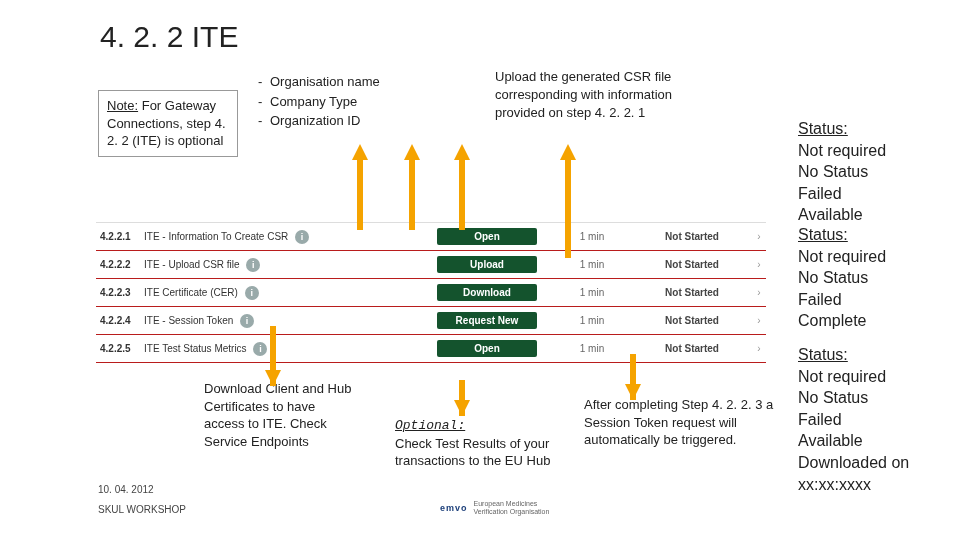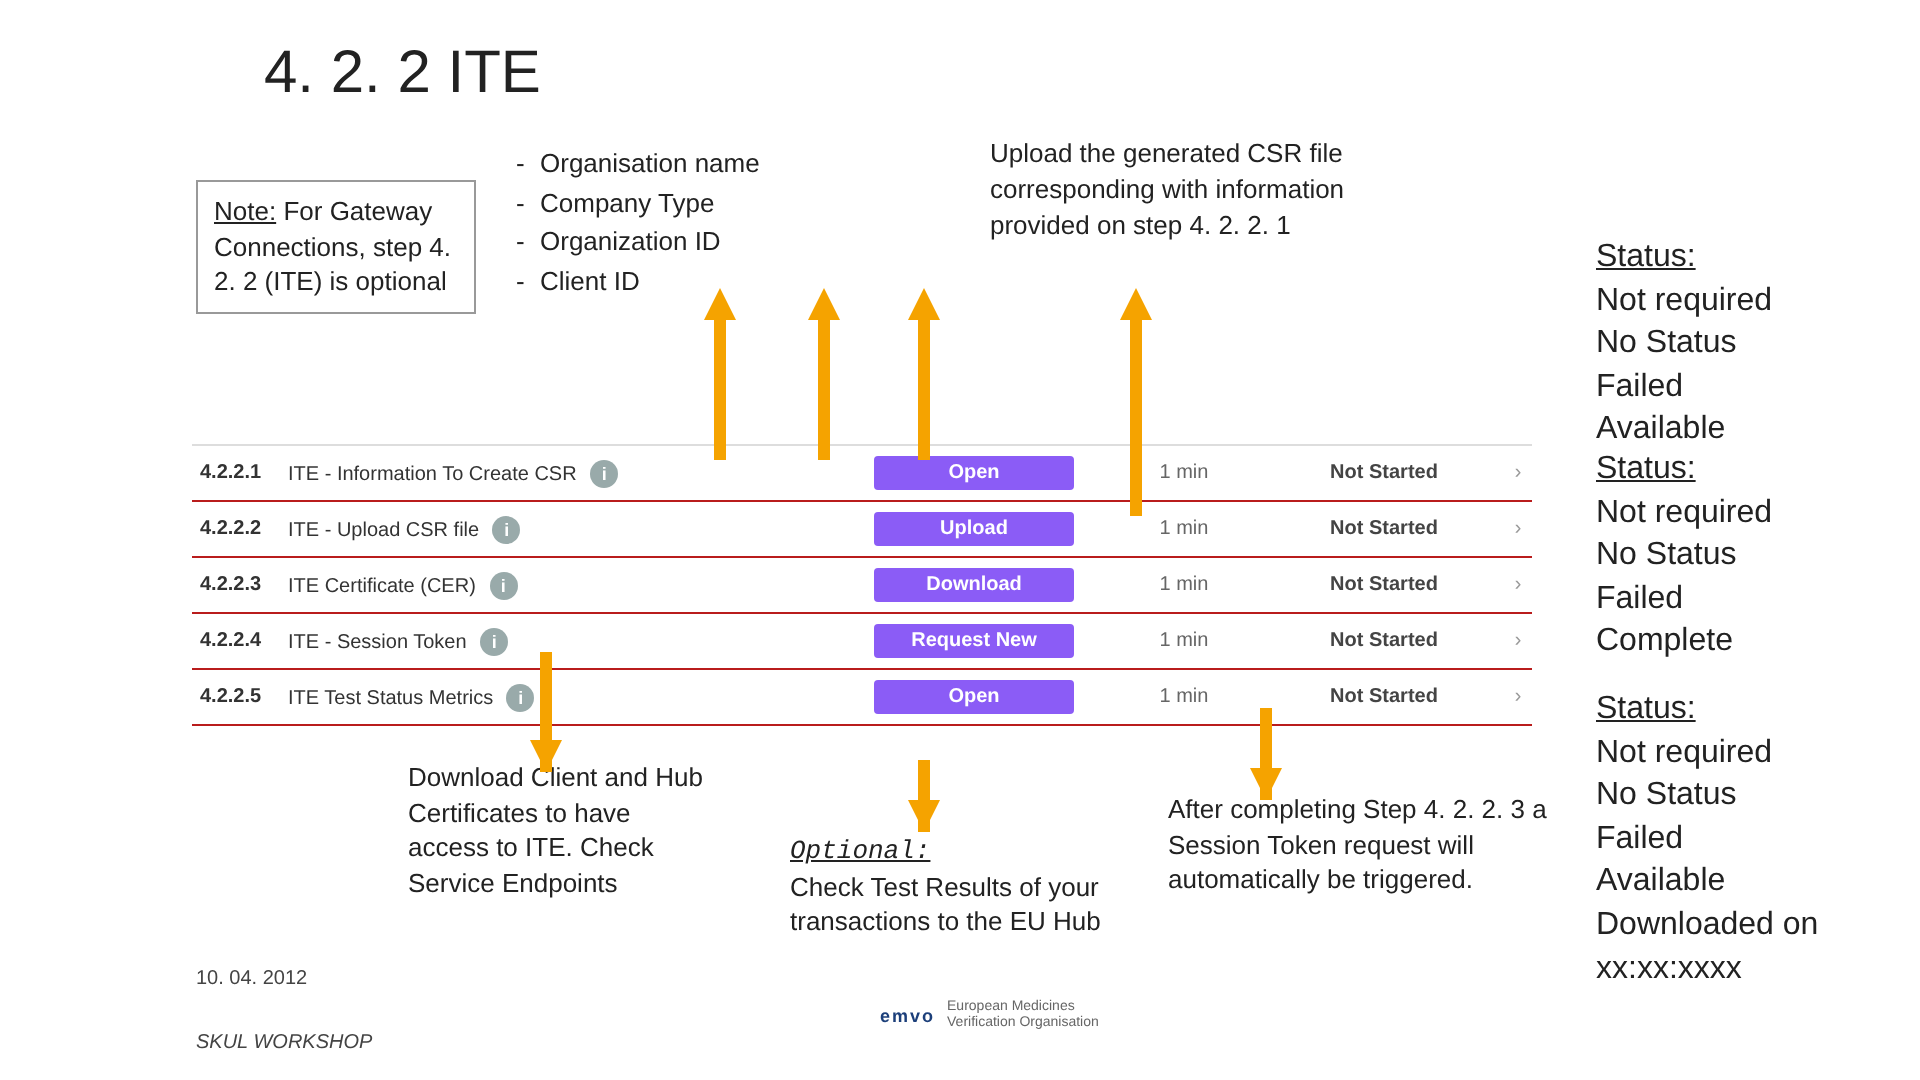--- a/index.html
+++ b/index.html
@@ -4,7 +4,7 @@
 <style>
   * { box-sizing: border-box; margin: 0; padding: 0; }
   body { font-family: Arial, Helvetica, sans-serif; width: 960px; height: 540px; position: relative; background: #fff; color: #222; }
-  .title { position: absolute; left: 100px; top: 20px; font-size: 30px; font-weight: 400; color: #222; margin-left: 32px; }
+  .title { position: absolute; left: 100px; top: 20px; font-size: 30px; font-weight: 400; color: #222; }
   .note-box { position: absolute; left: 98px; top: 90px; width: 140px; border: 1px solid #999; padding: 6px 8px; font-size: 13px; line-height: 1.35; }
   .note-box .nlabel { text-decoration: underline; }
   .bullets { position: absolute; left: 258px; top: 72px; font-size: 13px; line-height: 1.5; }

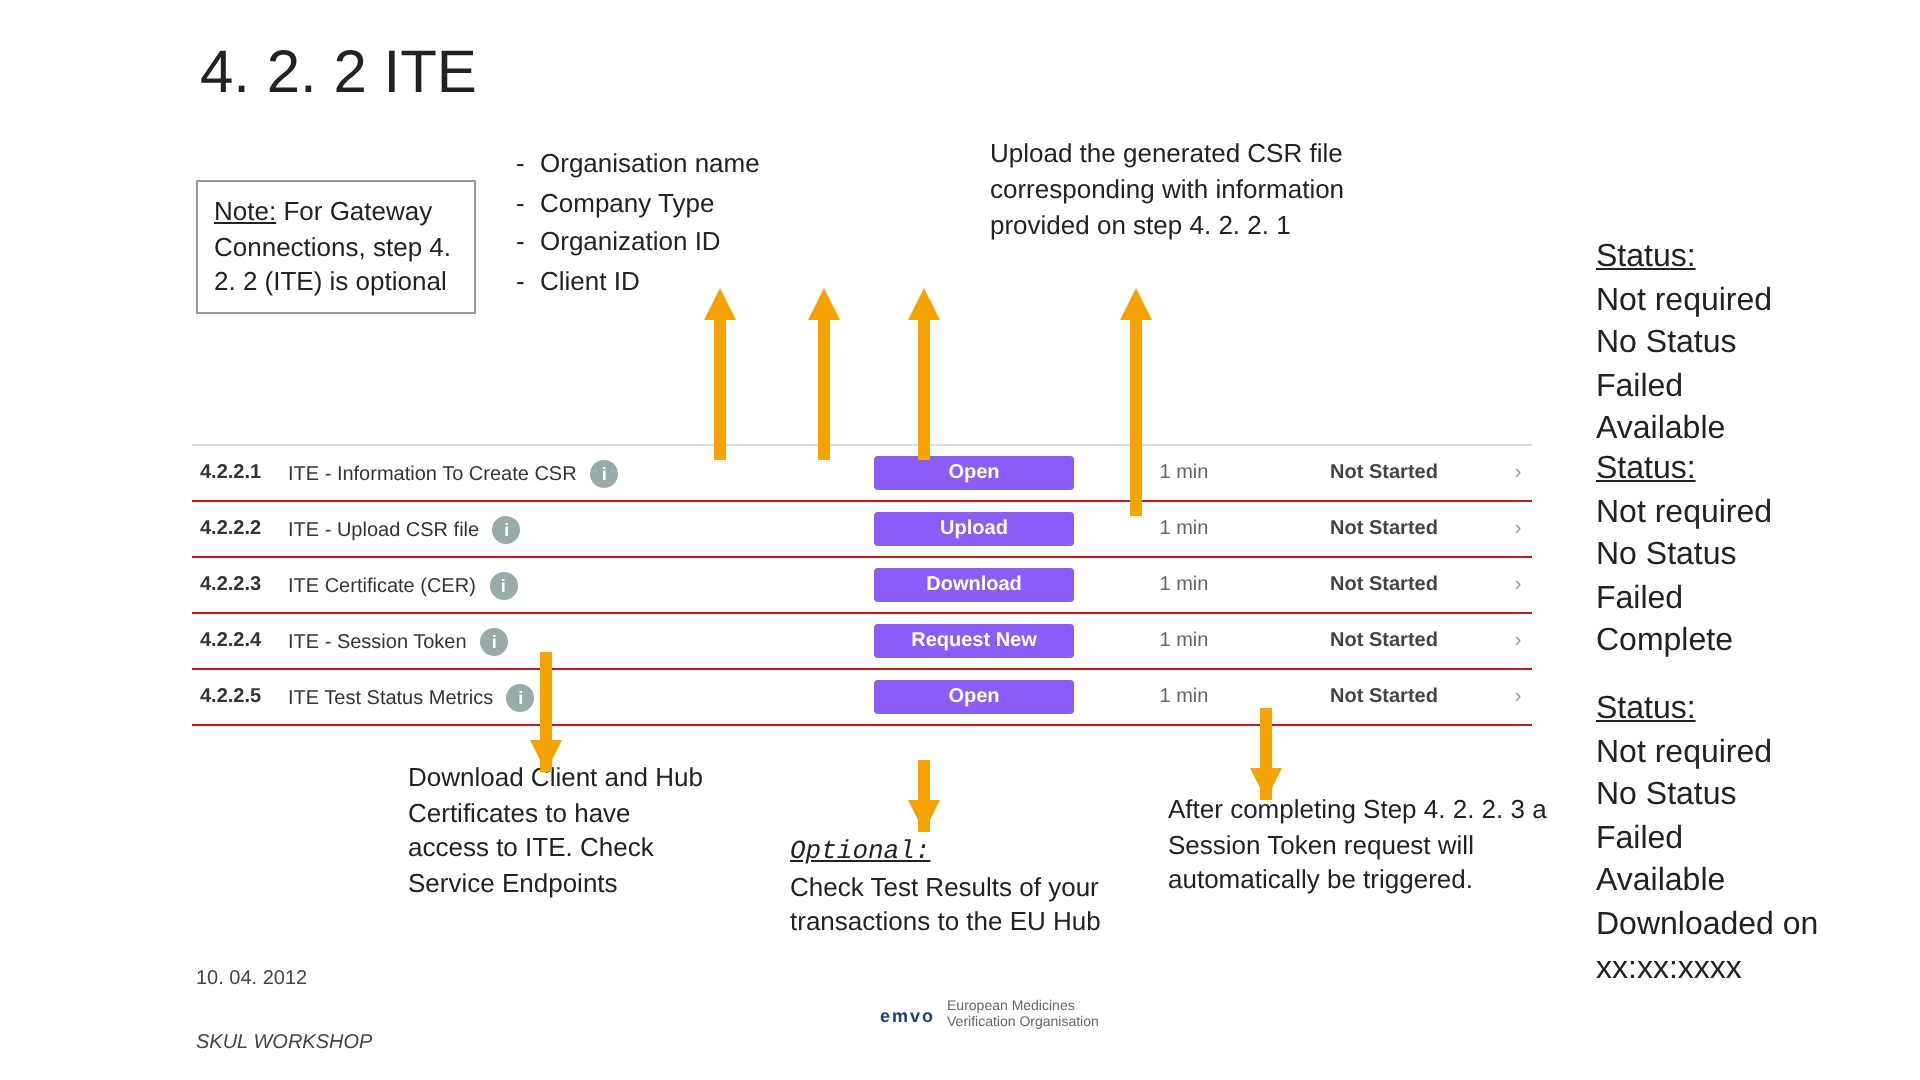--- a/index.html
+++ b/index.html
@@ -55,7 +55,6 @@
   <div><span class="dash">-</span><span>Organisation name</span></div>
   <div><span class="dash">-</span><span>Company Type</span></div>
   <div><span class="dash">-</span><span>Organization ID</span></div>
-  <div><span class="dash">-</span><span>Client ID</span></div>
 </div>
 
 <div class="upload-note">Upload the generated CSR file corresponding with information provided on step 4. 2. 2. 1</div>

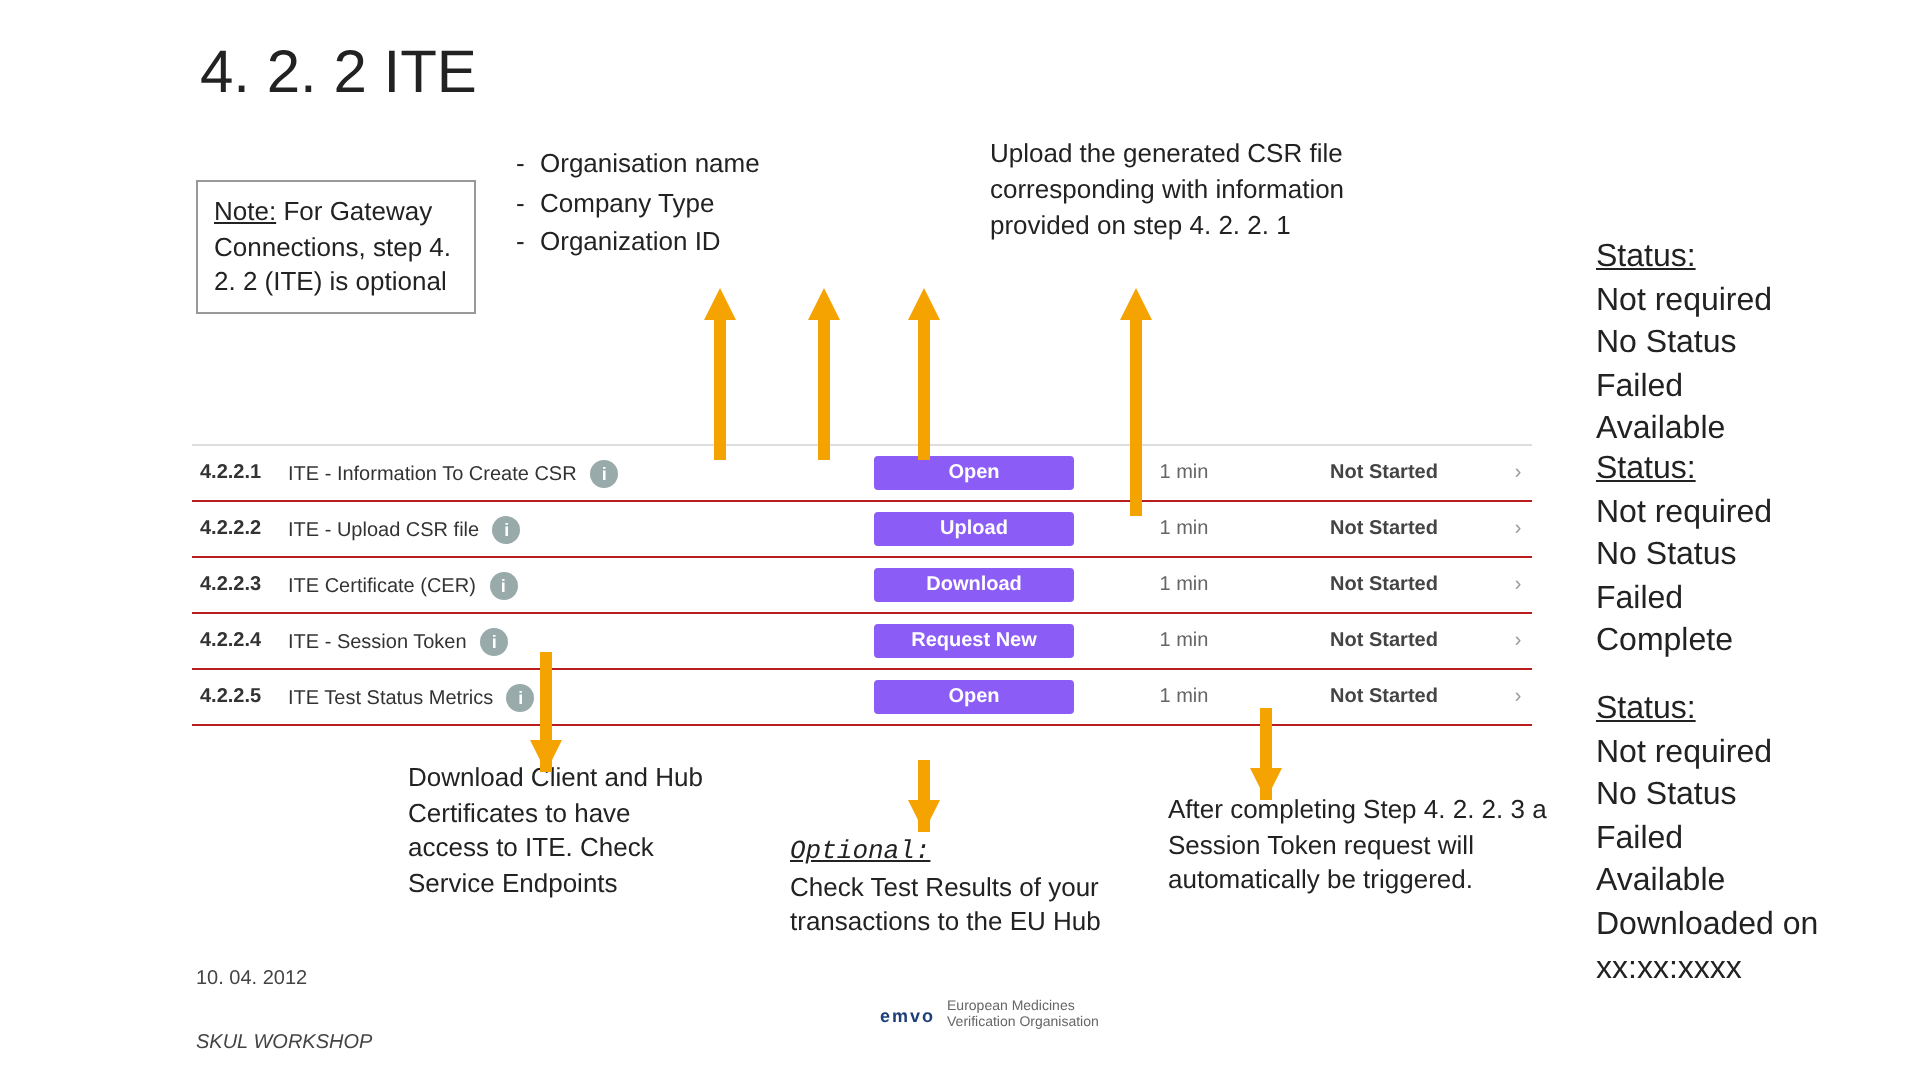--- a/index.html
+++ b/index.html
@@ -21,7 +21,7 @@
   .row .name { flex: 1; color: #333; }
   .row .info { width: 14px; height: 14px; margin-left: 4px; display: inline-flex; align-items: center; justify-content: center; border-radius: 50%; background: #9aa; color: #fff; font-size: 9px; font-weight: 700; }
   .row .btnwrap { width: 130px; display: flex; justify-content: center; }
-  .row .btn { background: #8b5cf6; color: #fff; font-size: 10px; font-weight: 700; padding: 3px 0; width: 100px; text-align: center; border-radius: 2px; }
+  .row .btn { background: #14532d; color: #fff; font-size: 10px; font-weight: 700; padding: 3px 0; width: 100px; text-align: center; border-radius: 2px; }
   .row .dur { width: 80px; text-align: center; color: #666; }
   .row .stat { width: 120px; text-align: center; color: #444; font-weight: 700; }
   .row .arrow { width: 14px; text-align: center; color: #999; font-size: 10px; }

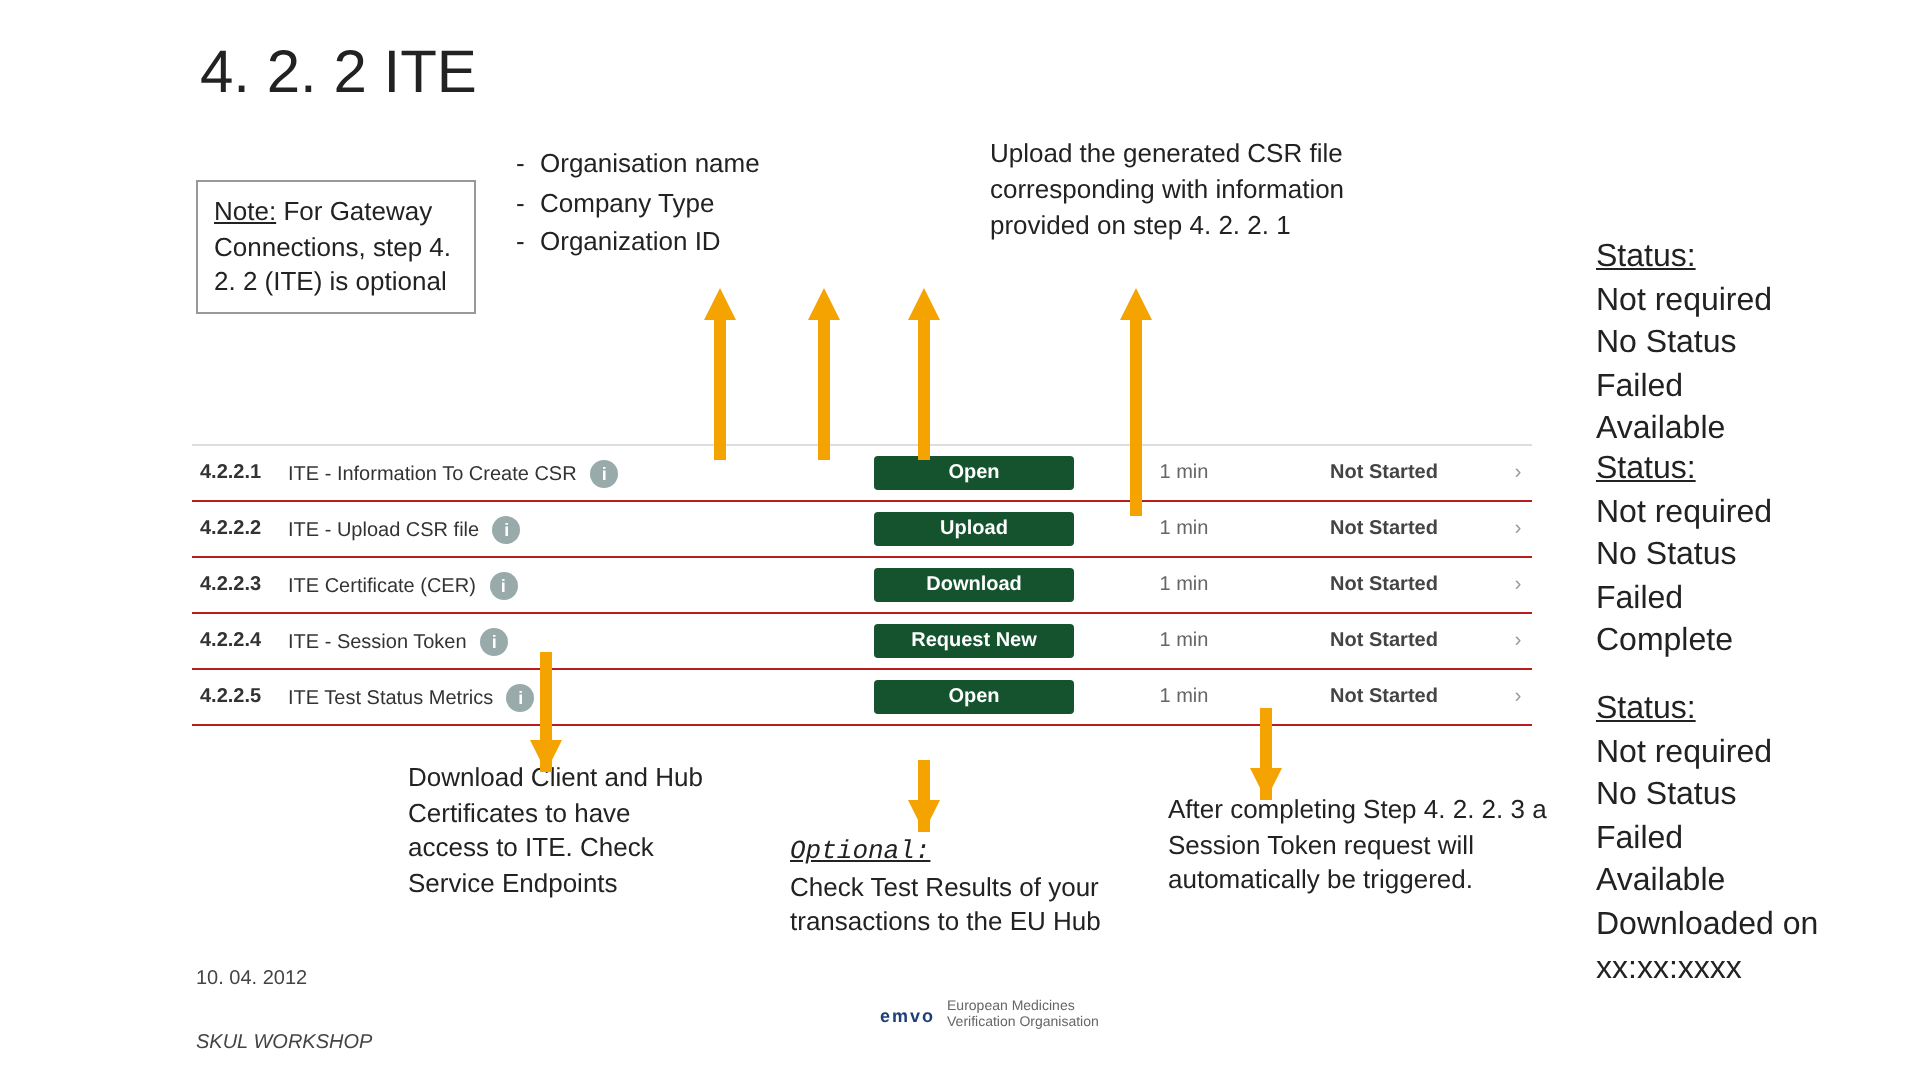--- a/index.html
+++ b/index.html
@@ -30,7 +30,7 @@
   .opt-note .olabel { font-style: italic; text-decoration: underline; font-family: Liberation Mono, monospace; }
   .after-note { position: absolute; left: 584px; top: 396px; width: 200px; font-size: 13px; line-height: 1.35; }
   .footer-date { position: absolute; left: 98px; top: 484px; font-size: 10px; color: #444; }
-  .footer-ws { position: absolute; left: 98px; top: 516px; font-size: 10px; color: #444; font-style: italic; }
+  .footer-ws { position: absolute; left: 98px; top: 504px; font-size: 10px; color: #444; }
   .logo { position: absolute; left: 440px; top: 500px; font-size: 9px; color: #666; display: flex; align-items: center; gap: 6px; }
   .logo .mark { font-weight: 700; letter-spacing: 1px; color: #1c3f7a; }
   .logo .sub { font-size: 7px; line-height: 1.1; color: #666; }

